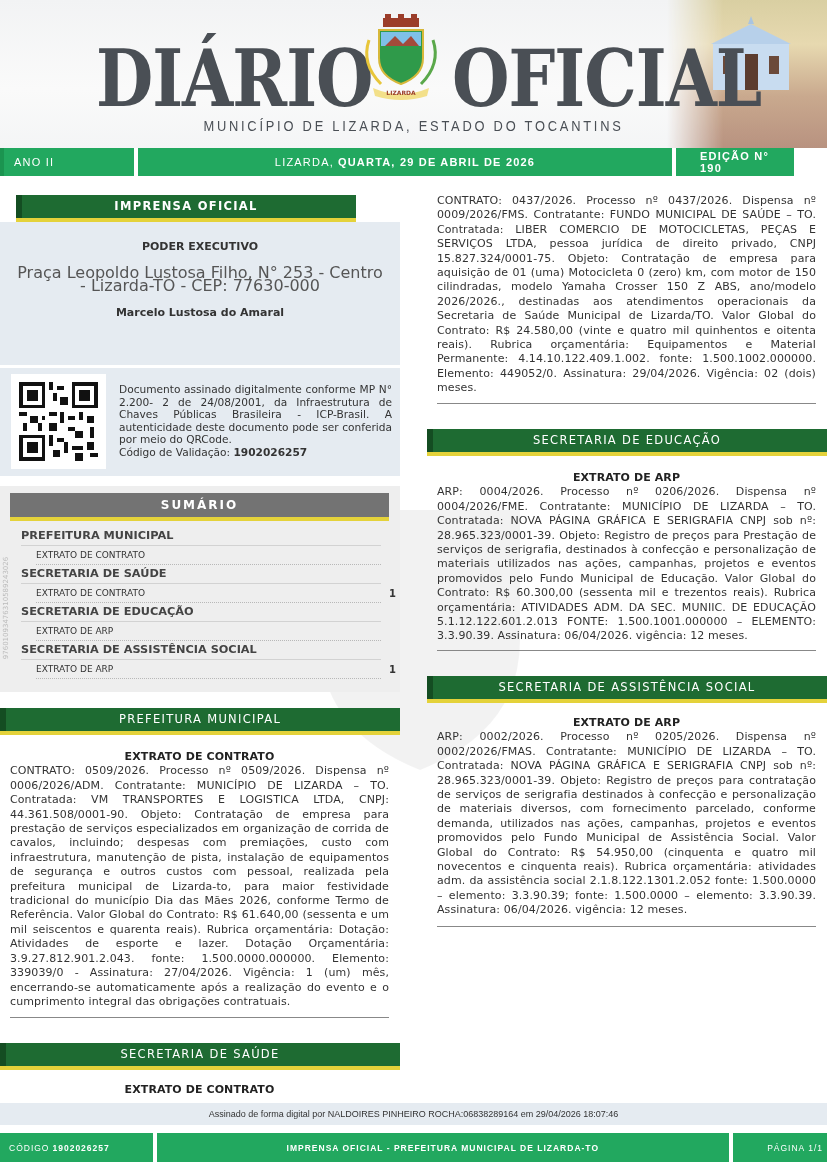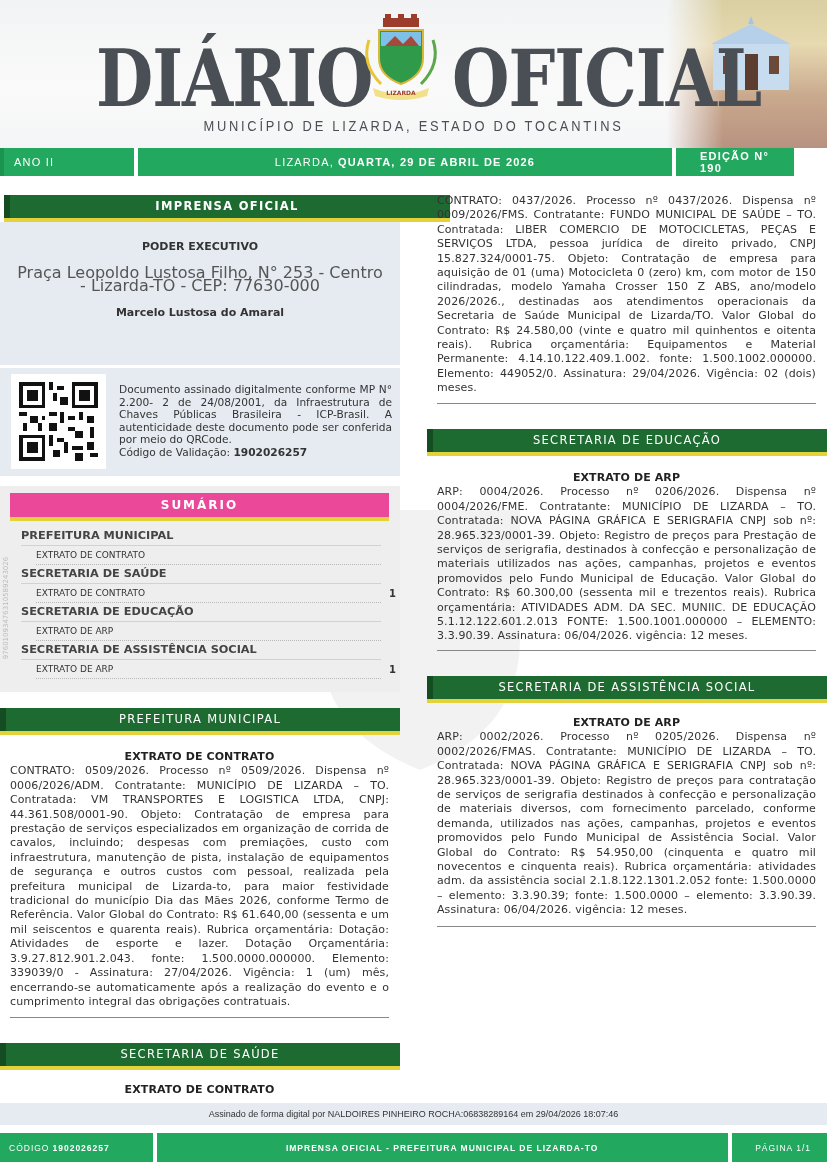--- a/index.html
+++ b/index.html
@@ -120,7 +120,7 @@
   <path d="M70,40 L270,40 L270,170 Q270,260 170,300 Q70,260 70,170 Z" fill="#555"></path>
 </svg>
 
-<div class="sec-head bold" style="left:4px; top:195px; width:446px;">IMPRENSA OFICIAL</div>
+<div class="sec-head bold" style="left:16px; top:195px; width:340px;">IMPRENSA OFICIAL</div>
 <div class="imprensa-box">
   <div class="l1">PODER EXECUTIVO</div>
   <div class="l3">Praça Leopoldo Lustosa Filho, N° 253 - Centro - Lizarda-TO - CEP: 77630-000</div>

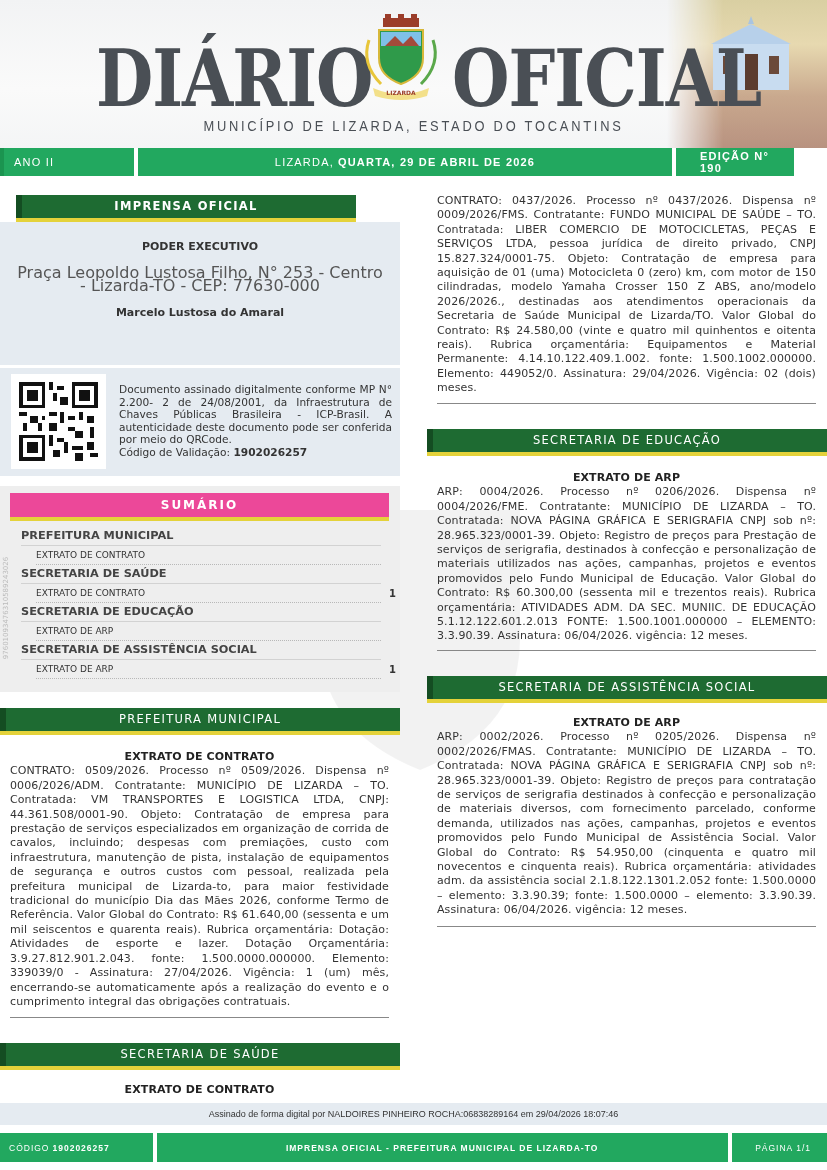--- a/index.html
+++ b/index.html
@@ -50,7 +50,7 @@
   .qr-text b { font-weight: bold; }
 
   .sumario-box { position: absolute; left: 0; top: 486px; width: 400px; height: 206px; background: #eeeeee; }
-  .sum-head { position: absolute; left: 10px; top: 7px; width: 379px; height: 28px; background: #ec4899; border-bottom: 4px solid #e4d23a;
+  .sum-head { position: absolute; left: 10px; top: 7px; width: 379px; height: 28px; background: #737373; border-bottom: 4px solid #e4d23a;
     color: #fff; font-weight: bold; text-align: center; font-size: 12px; letter-spacing: 2px; line-height: 24px; }
   .sum-list { position: absolute; left: 21px; top: 41px; width: 360px; }
   .sum-group { font-weight: bold; font-size: 11.3px; color: #444; height: 19px; line-height: 18px; border-bottom: 1px solid #d2d2d2; }

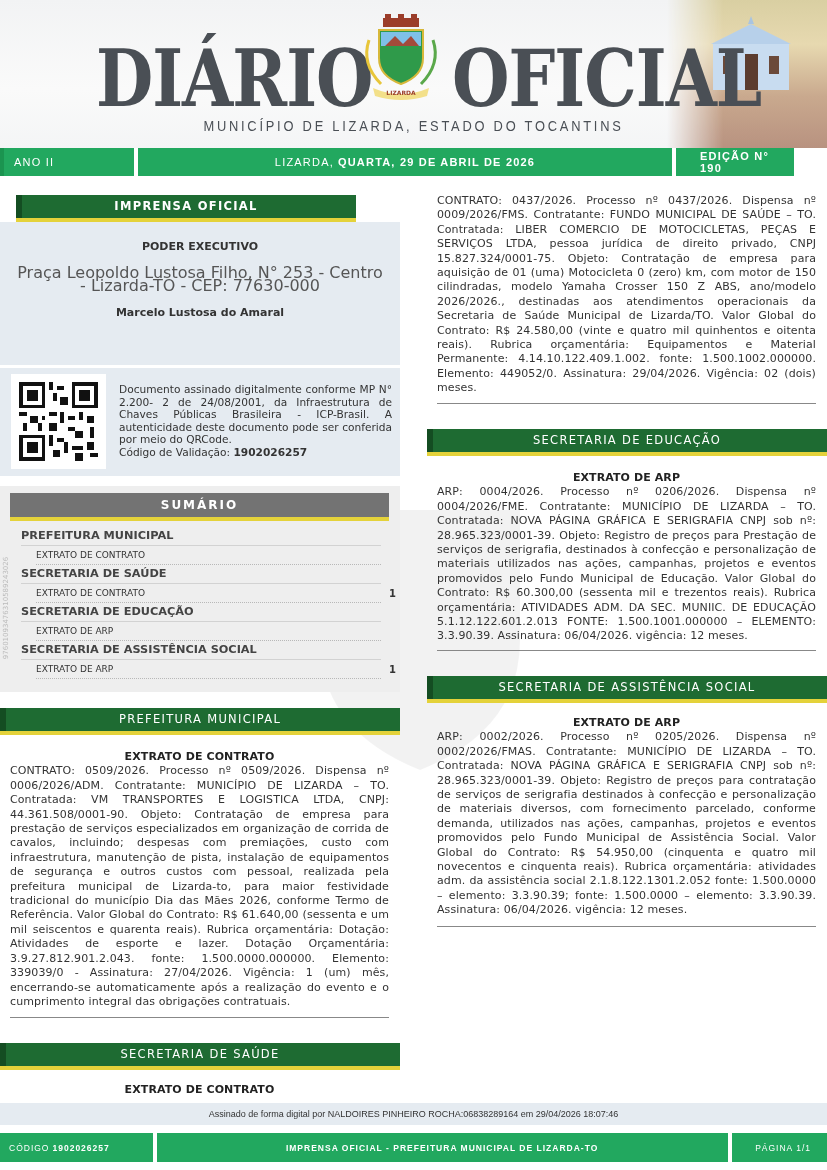--- a/index.html
+++ b/index.html
@@ -74,7 +74,7 @@
   .fb-code { width: 170px; padding-left: 9px; }
   .fb-code b { margin-left: 3px; font-weight: bold; }
   .fb-mid { width: 640px; margin-left: 4px; justify-content: center; font-weight: bold; }
-  .fb-page { width: 105px; margin-left: 4px; justify-content: flex-end; padding-right: 16px; }
+  .fb-page { width: 105px; margin-left: 4px; justify-content: flex-end; padding-right: 4px; }
 </style>
 </head>
 <body>

